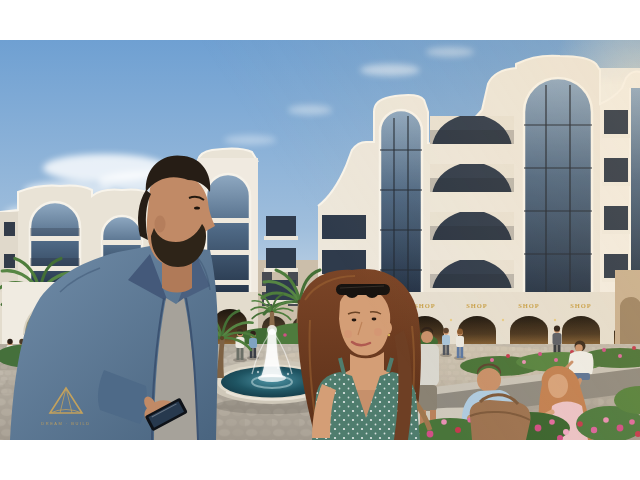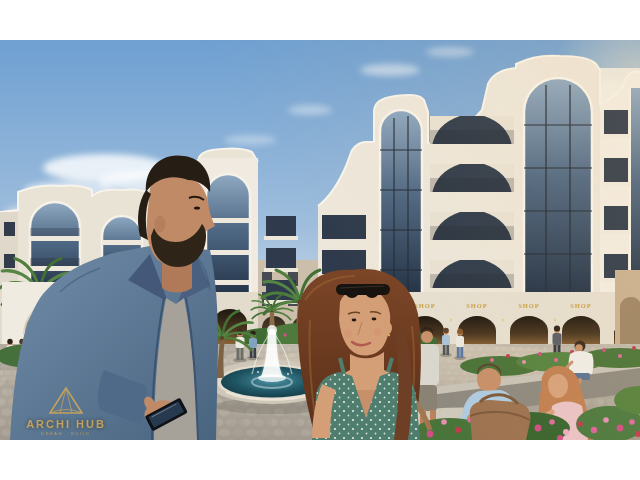--- a/index.html
+++ b/index.html
@@ -666,7 +666,6 @@
       <path d="M20,2 L14,27 M20,2 L26,27" stroke="#C9A45A" stroke-width="0.8" fill="none"></path>
       <path d="M4,27 Q20,20 36,27" stroke="#C9A45A" stroke-width="0.8" fill="none"></path>
     </svg>
-    <div class="wm-brand">ARCHI HUB</div>
     <div class="wm-tagline">DREAM · BUILD</div>
   </div>
 

